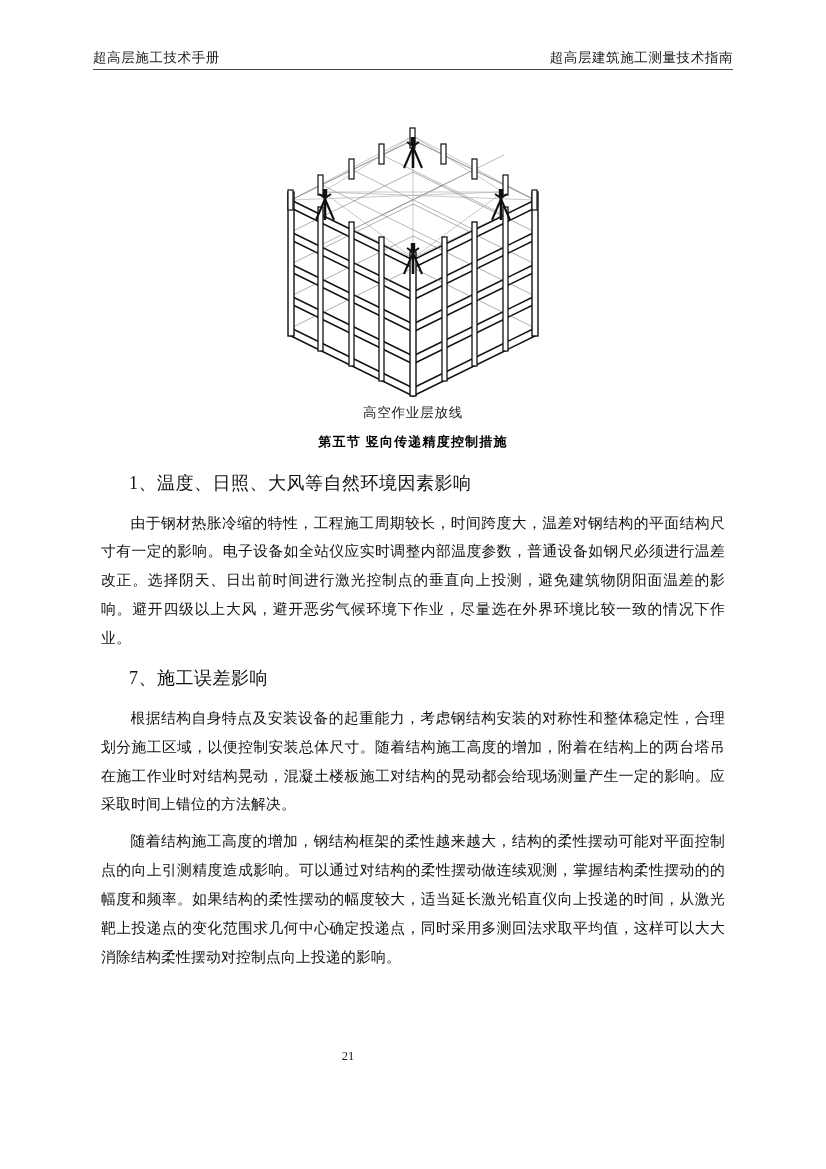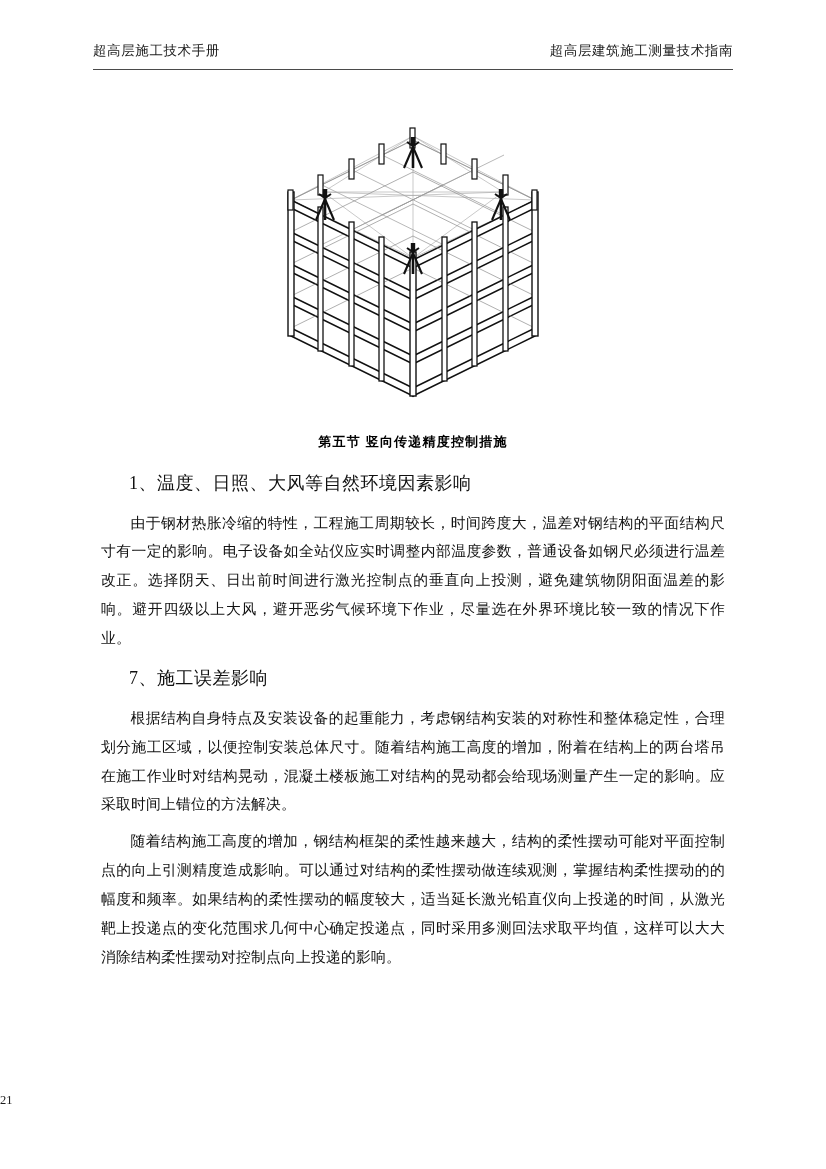--- a/index.html
+++ b/index.html
@@ -33,7 +33,7 @@
     align-items: flex-end;
     justify-content: space-between;
     border-bottom: 1px solid #4a4a4a;
-    padding-bottom: 10px;
+    padding-bottom: 3px;
     box-sizing: border-box;
   }
   .header-text {

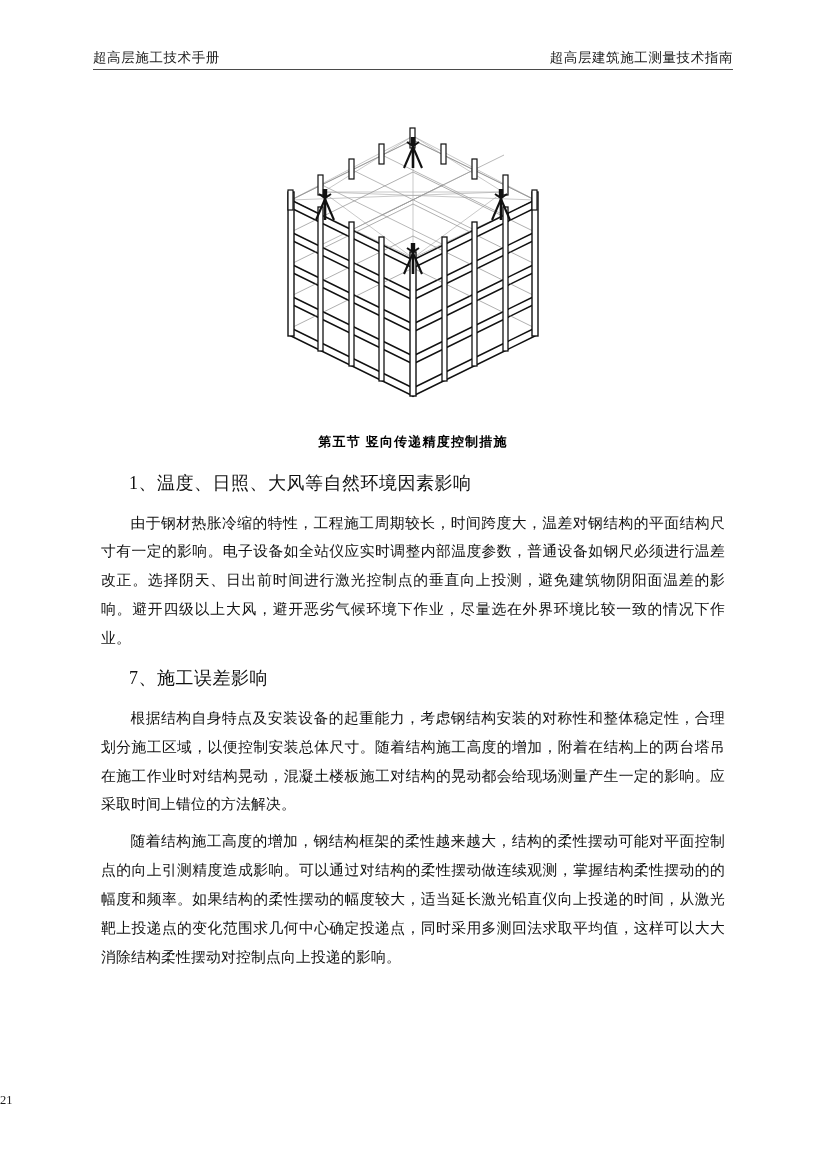--- a/index.html
+++ b/index.html
@@ -239,6 +239,7 @@
       </g>
     </svg>
 
+    <div class="figure-caption">高空作业层放线</div>
   </div>
 
   <div class="content">

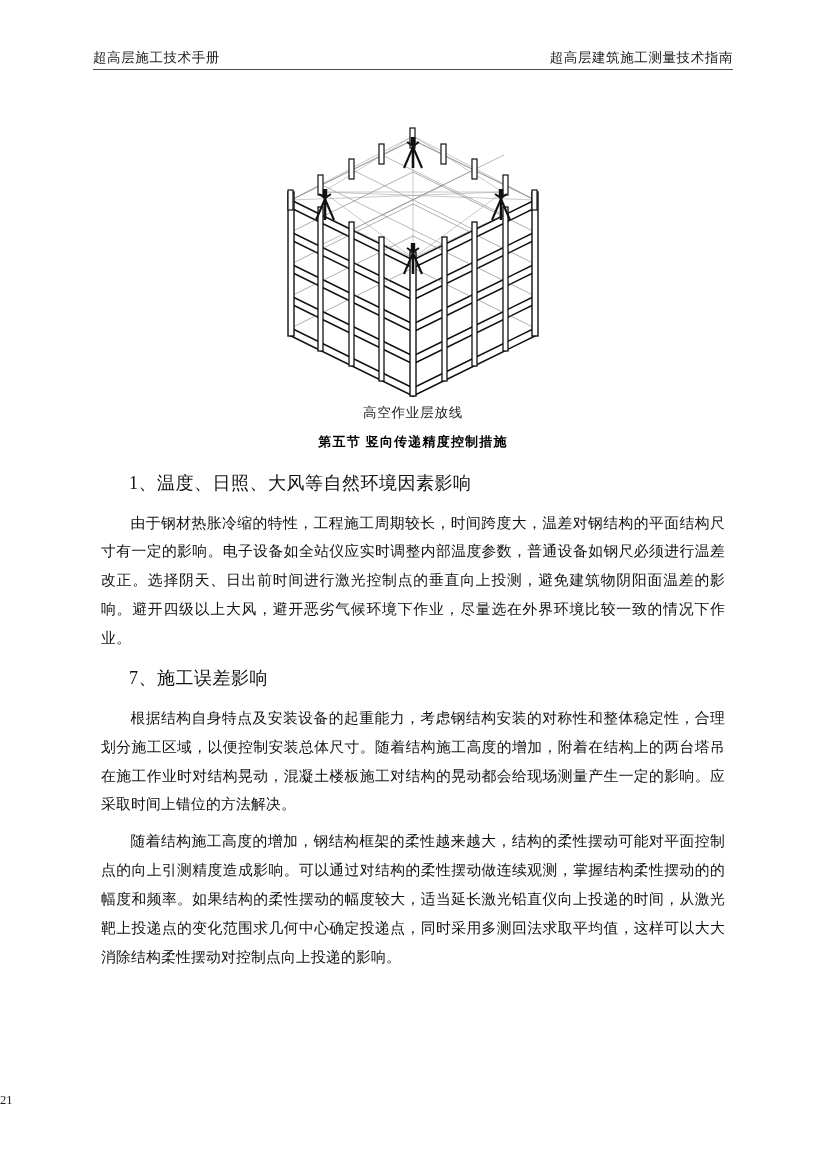--- a/index.html
+++ b/index.html
@@ -105,9 +105,9 @@
   .footer {
     position: absolute;
     left: 0;
-    top: 1090px;
+    top: 1046px;
     width: 696px;
-    text-align: left;
+    text-align: center;
   }
   .page-number {
     font-size: 12.5px;

